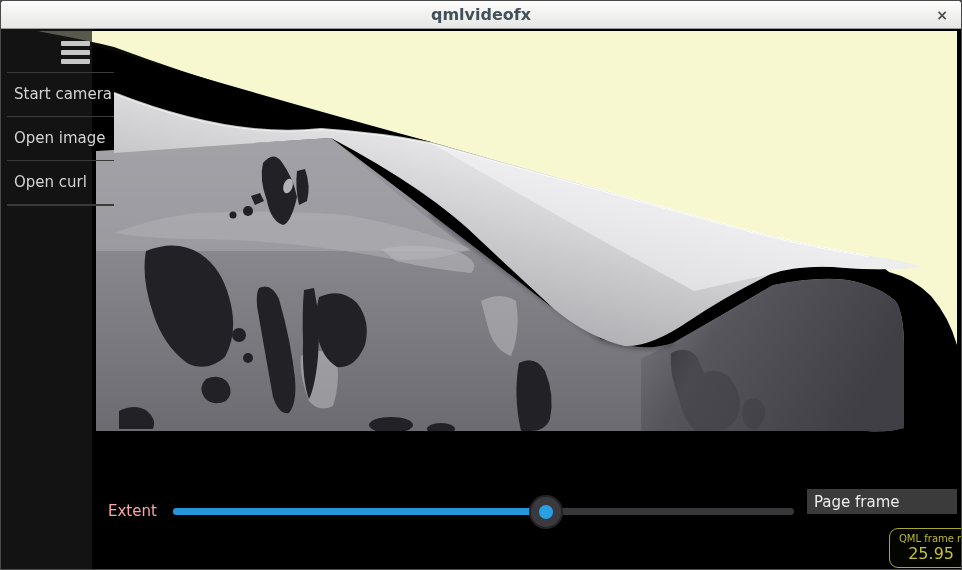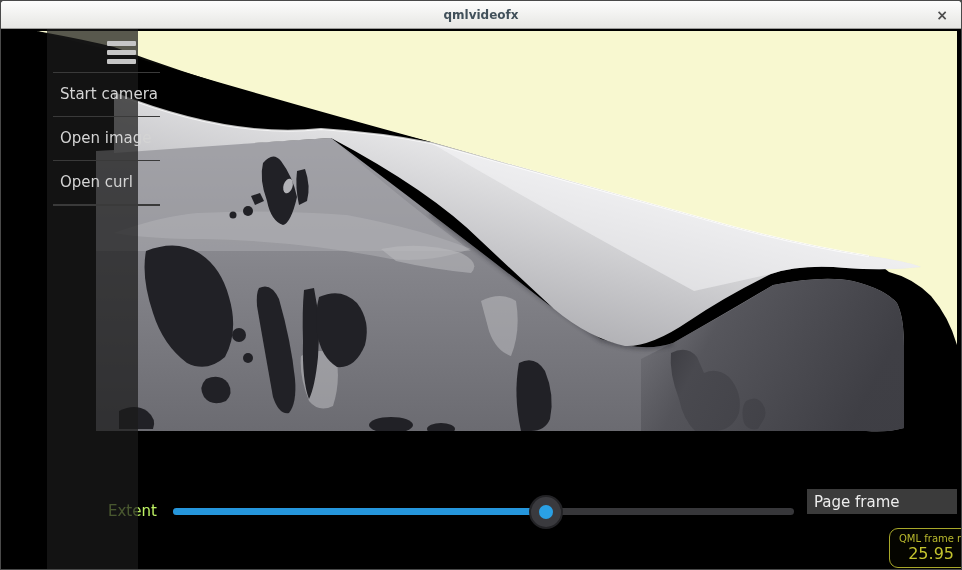--- a/index.html
+++ b/index.html
@@ -22,7 +22,7 @@
   .titlebar-title {
     position:absolute; left:0; right:0; top:0; height:28px;
     text-align:center; line-height:28px;
-    font-size:12px; font-weight:bold; color:#41505a;
+    font-size:16px; font-weight:bold; color:#41505a;
   }
   .close-btn {
     position:absolute; right:8px; top:0; width:22px; height:28px;

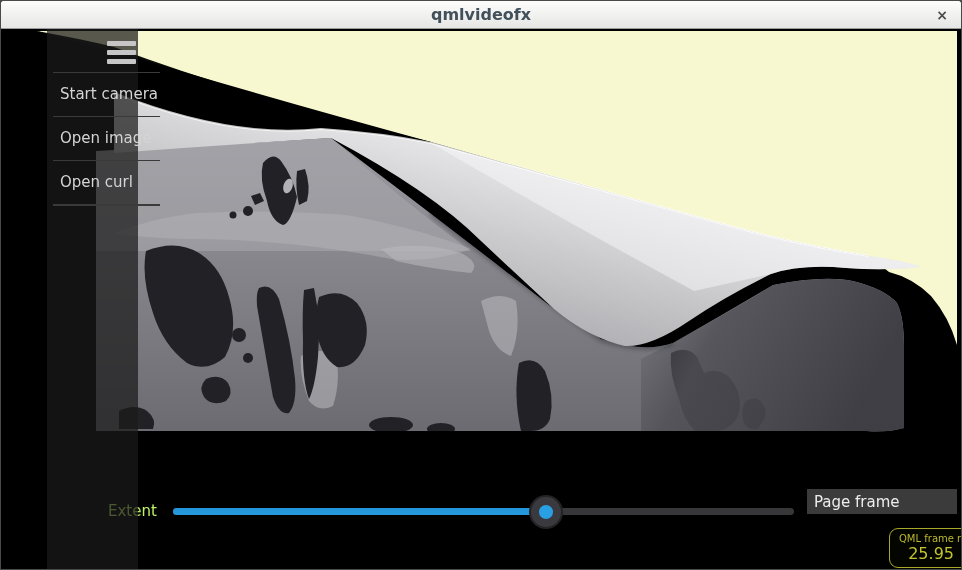--- a/index.html
+++ b/index.html
@@ -78,7 +78,7 @@
   
   .sidebar {
     position:absolute; left:0; top:0; width:91px; height:540px;
-    background:rgba(26,26,26,0.72); z-index:4;margin-left:46px;
+    background:rgba(26,26,26,0.72); z-index:4;
   }
   .hamburger { position:absolute; right:1px; top:12px; width:30px; height:25px; cursor:default; }
   .hamburger span {

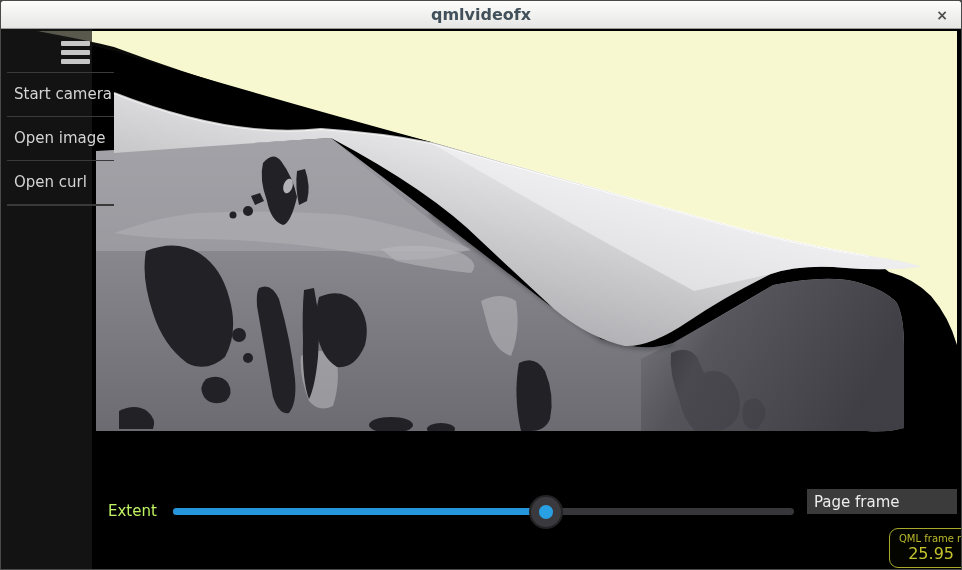--- a/index.html
+++ b/index.html
@@ -40,7 +40,7 @@
   
   .extent-label {
     position:absolute; left:107px; top:473px;
-    font-size:15px; color:#bef264; z-index:3;
+    font-size:15px; color:#fca5a5; z-index:3;
   }
   .slider { position:absolute; left:172px; top:462px; width:621px; height:40px; z-index:3; }
   .slider-track {

